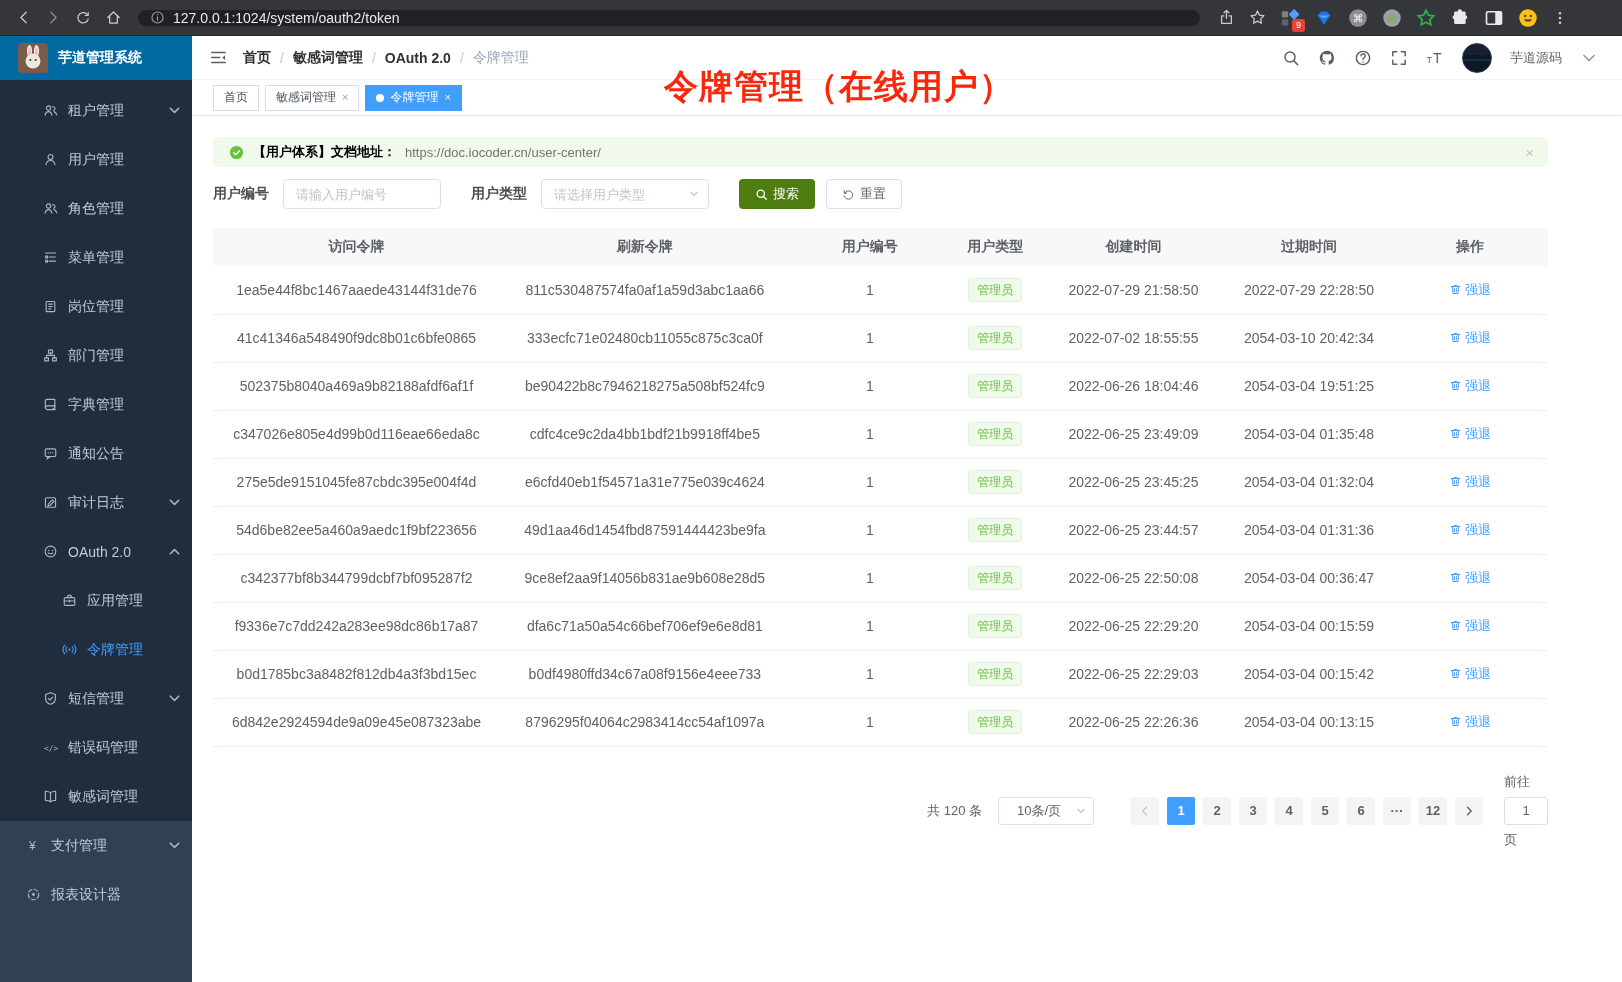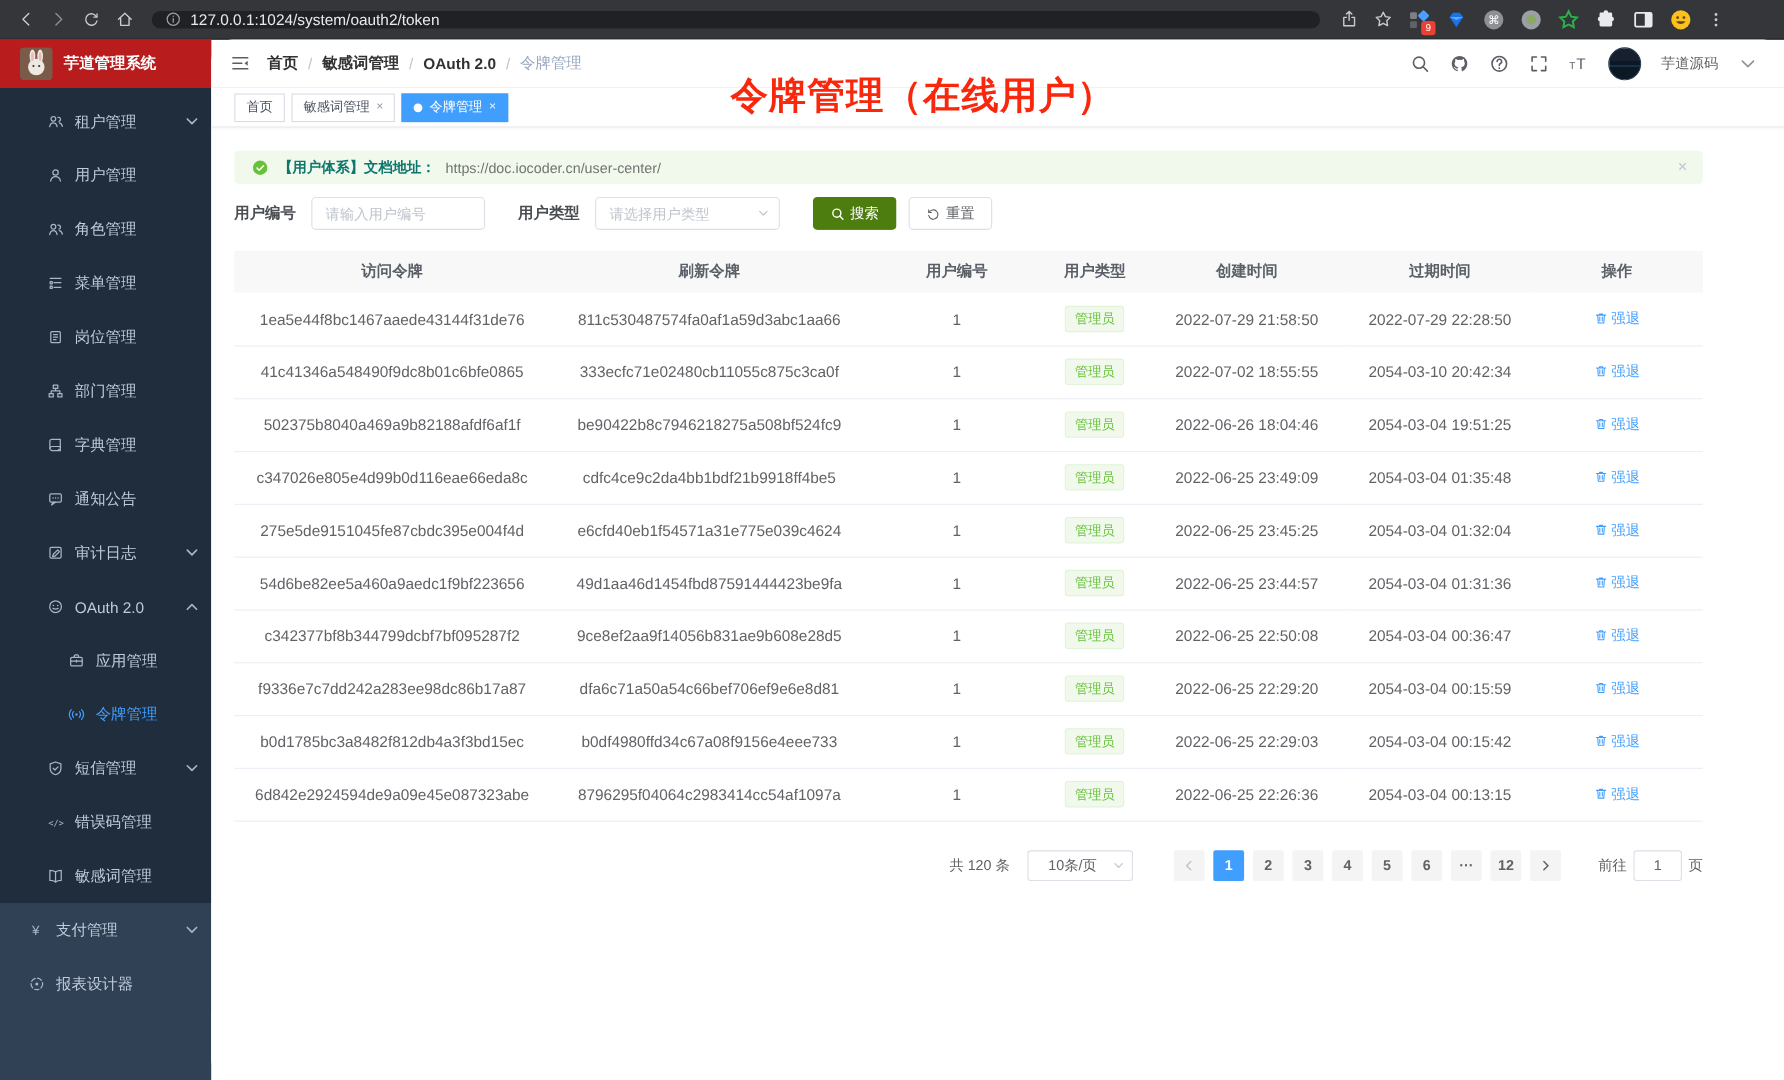--- a/index.html
+++ b/index.html
@@ -25,7 +25,7 @@
   
   .app { display:flex; height:946px; }
   .sidebar { width:192px; background:#304156; display:flex; flex-direction:column; flex:0 0 auto; }
-  .logo-bar { height:44px; display:flex; align-items:center; padding-left:18px; gap:10px; background:#b91c1c; }
+  .logo-bar { height:44px; display:flex; align-items:center; padding-left:18px; gap:10px; background:#0369a1; }
   .logo-img { width:30px; height:30px; border-radius:4px; overflow:hidden; display:block; }
   .logo-title { color:#fff; font-size:14px; font-weight:700; }
   .submenu-block { background:#1f2d3d; padding-top:6px; }

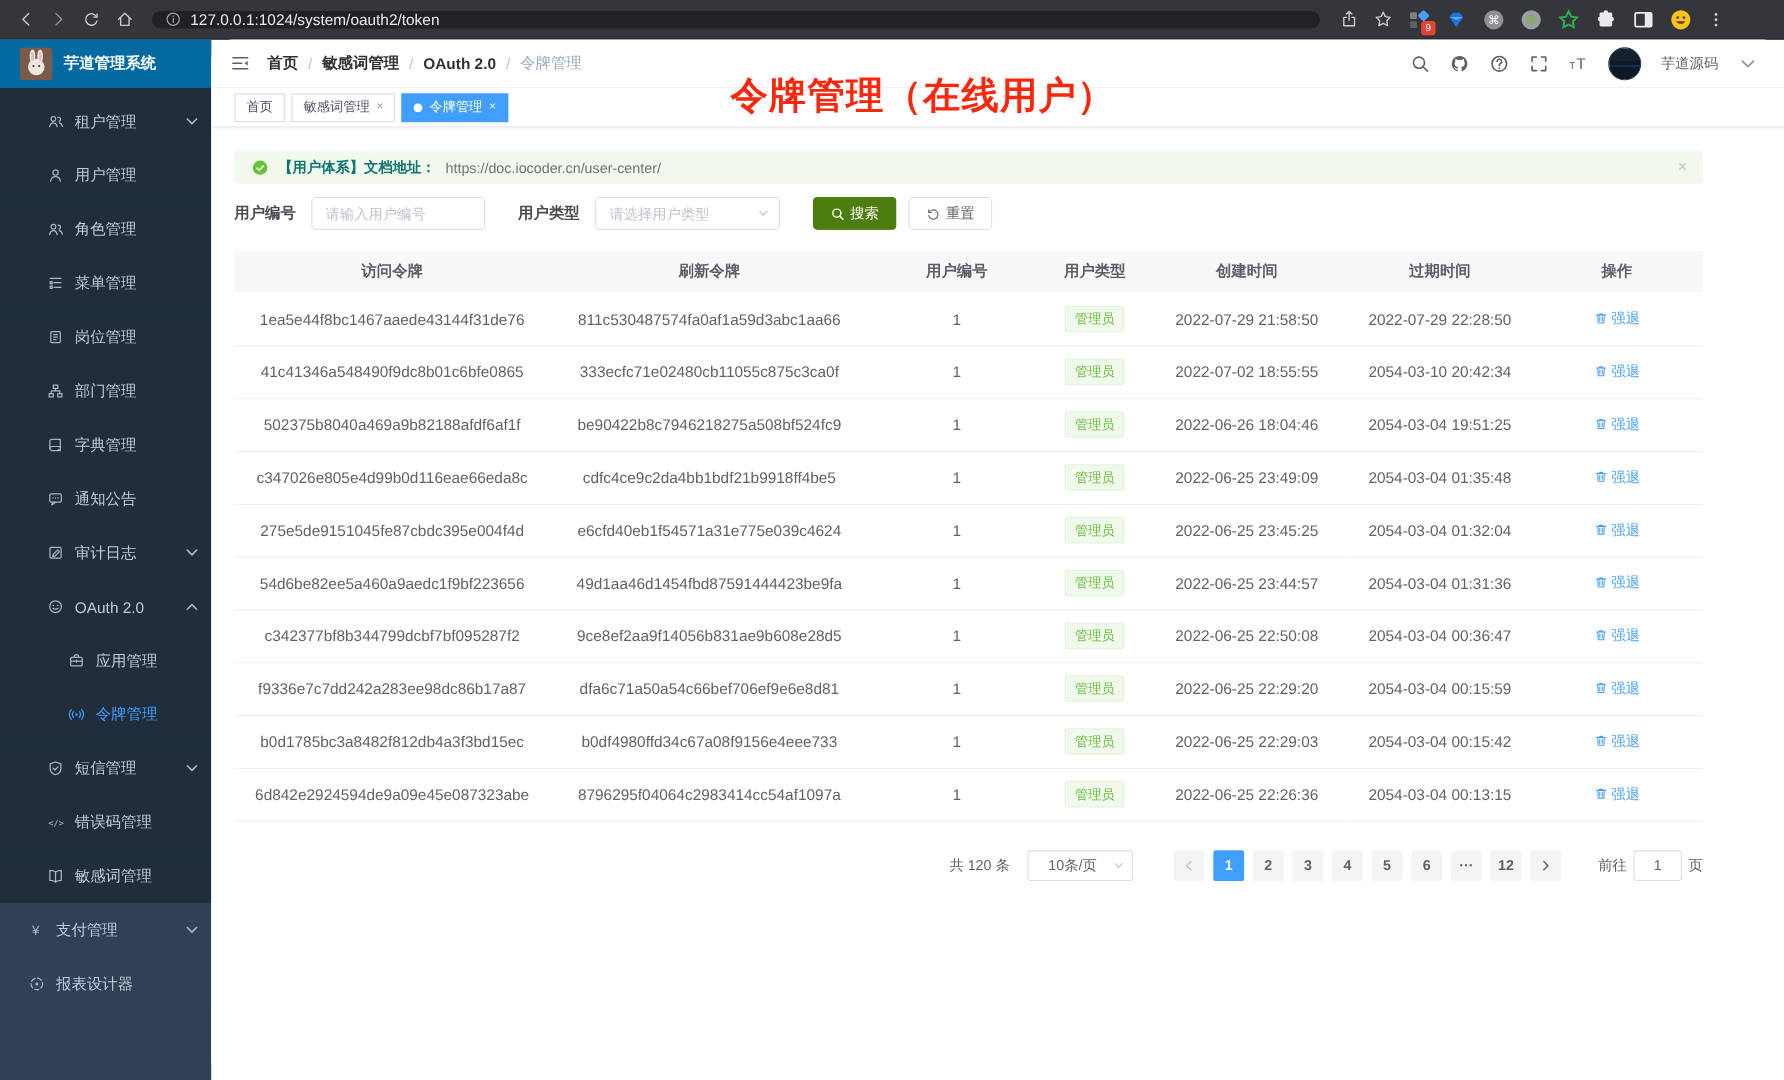--- a/index.html
+++ b/index.html
@@ -38,7 +38,7 @@
   .mi-arrow { margin-left:auto; margin-right:20px; width:11px; height:11px; color:#8794a3; }
 
   
-  .main { flex:1; display:flex; flex-direction:column; background:#fff; min-width:0;border-radius:19px; }
+  .main { flex:1; display:flex; flex-direction:column; background:#fff; min-width:0; }
   .app-header { height:44px; display:flex; align-items:center; padding:0 24px 0 17px; border-bottom:1px solid #f2f2f2; }
   .hamburger { width:19px; height:19px; color:#5a5e66; cursor:pointer; }
   .breadcrumb { display:flex; align-items:center; gap:9px; margin-left:15px; font-size:14px; }

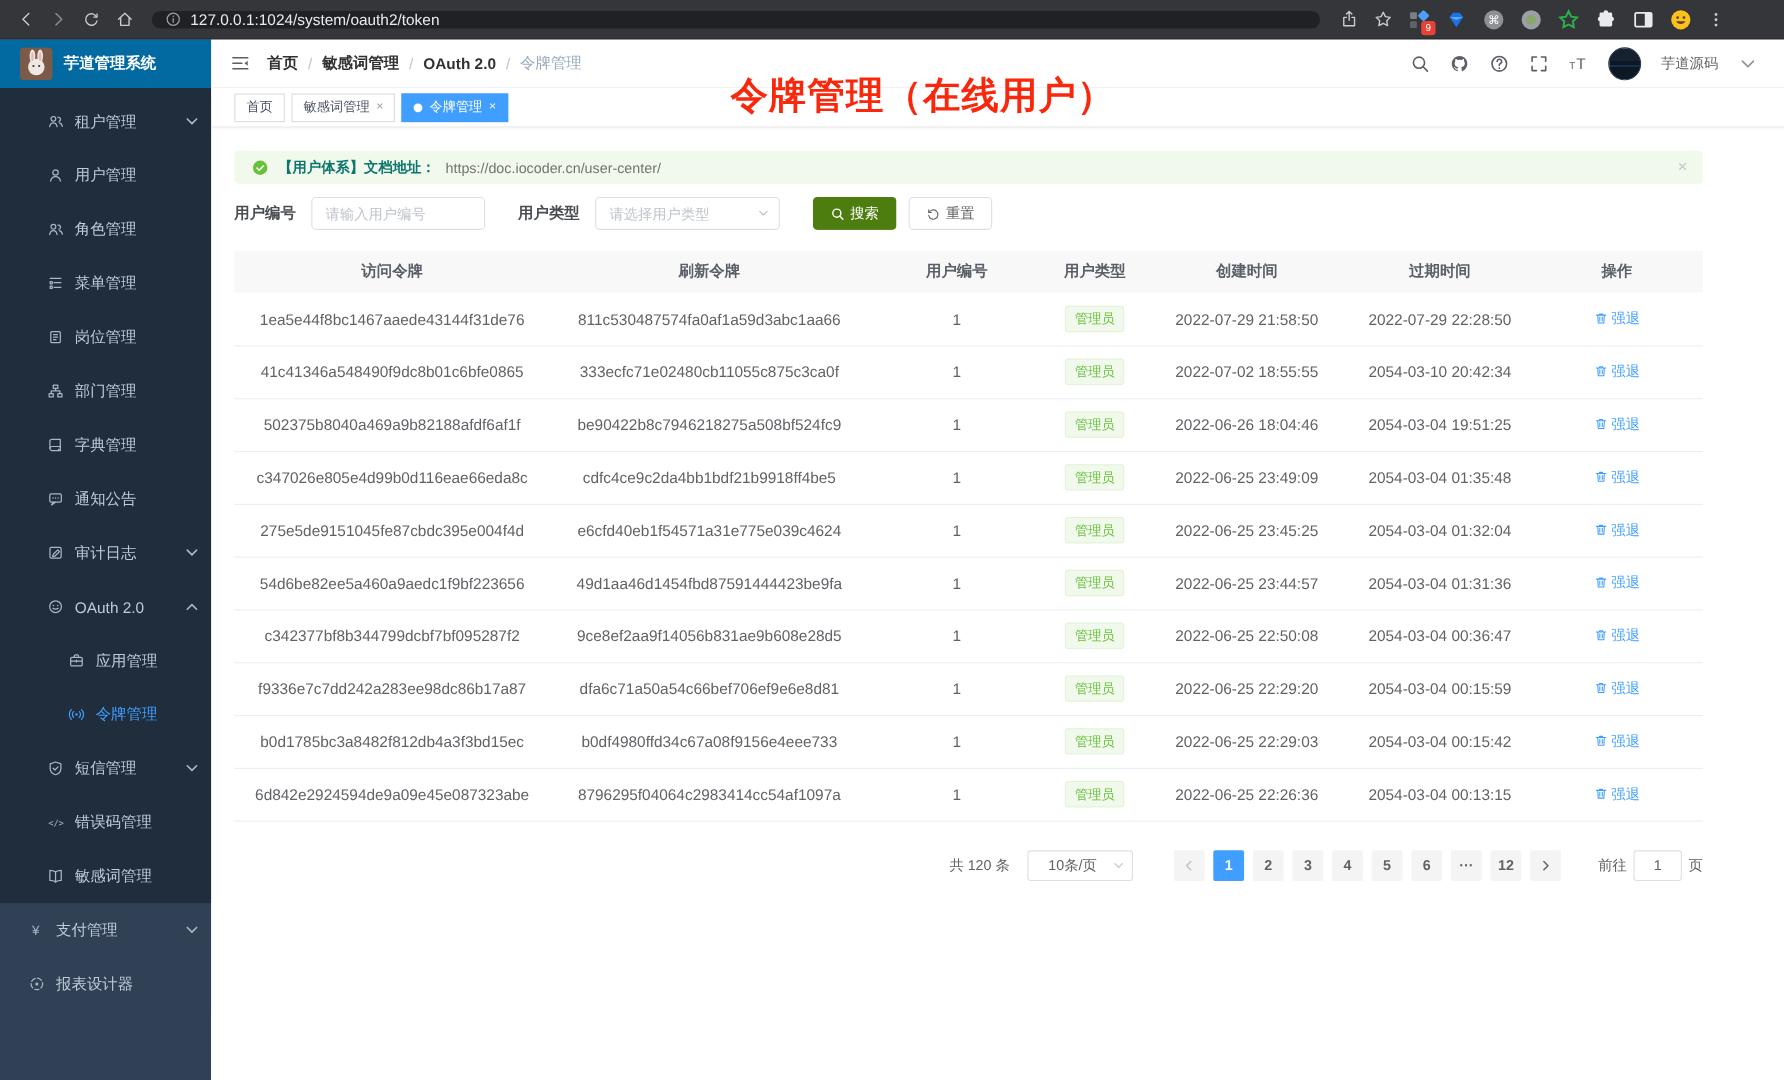--- a/index.html
+++ b/index.html
@@ -64,7 +64,7 @@
   .content { padding:21px 74px 0 21px; position:relative; }
   .alert { position:relative; height:30px; background:#f0f9eb; border-radius:4px; display:flex; align-items:center; padding:0 16px; gap:9px; font-size:13px; }
   .alert .icn { width:15px; height:15px; }
-  .alert-prefix { color:#0f766e; font-weight:700; }
+  .alert-prefix { color:#000000; font-weight:700; }
   .alert-link { color:#737373; text-decoration:none; cursor:pointer; }
   .alert-close { position:absolute; right:14px; top:50%; transform:translateY(-50%); color:#c0c4cc; font-size:15px; cursor:pointer; line-height:1; }
 

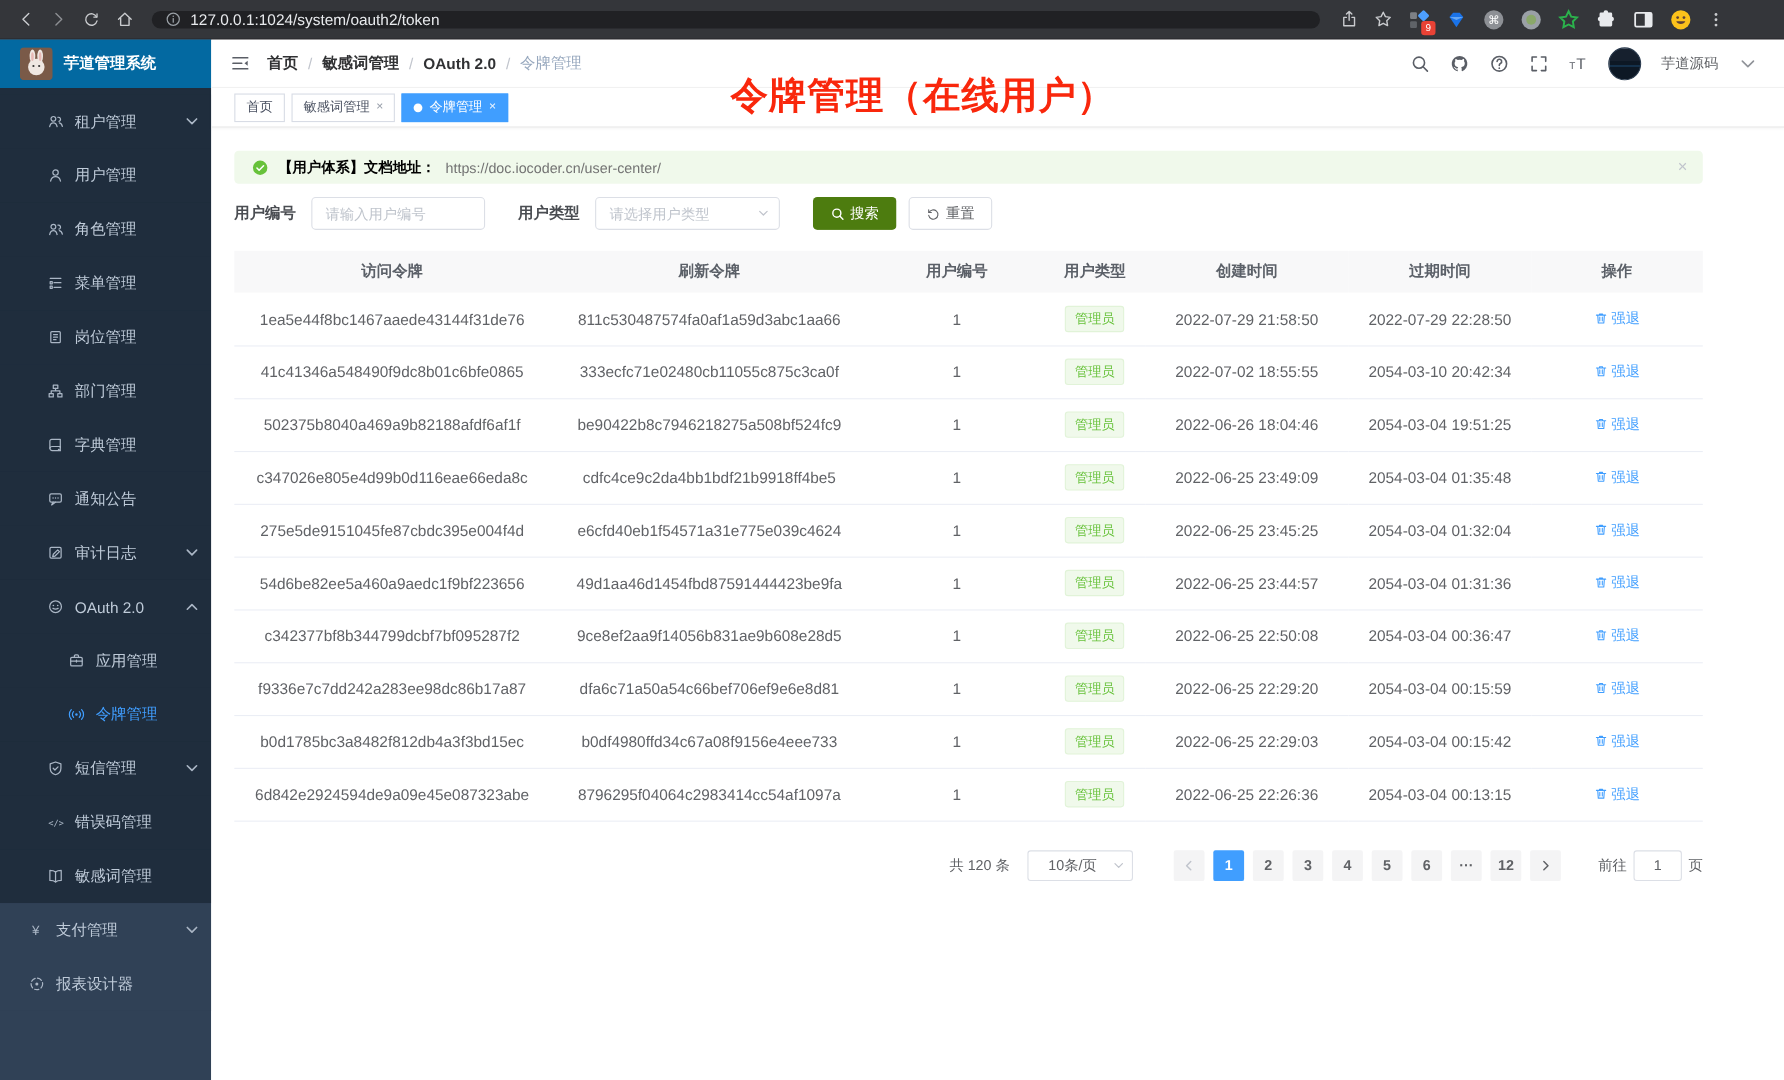--- a/index.html
+++ b/index.html
@@ -97,7 +97,7 @@
   .pg-btn .icn { width:12px; height:12px; }
   .pg-btn.disabled { color:#c0c4cc; cursor:default; }
   .pg-btn.active { background:#409eff; color:#fff; }
-  .pg-goto { margin-left:34px; display:inline-flex; align-items:center; gap:6px; }
+  .pg-goto { margin-left:21px; display:inline-flex; align-items:flex-start; gap:6px;flex-direction:column; }
   .pg-goto input { width:44px; height:28px; border:1px solid #dcdfe6; border-radius:3px; text-align:center; font-size:13px; color:#606266; outline:none; font-family:inherit; }
 
   .annotation { position:absolute; left:664px; top:64px; font-size:34px; font-weight:600; letter-spacing:1px; z-index:50; white-space:nowrap; }

